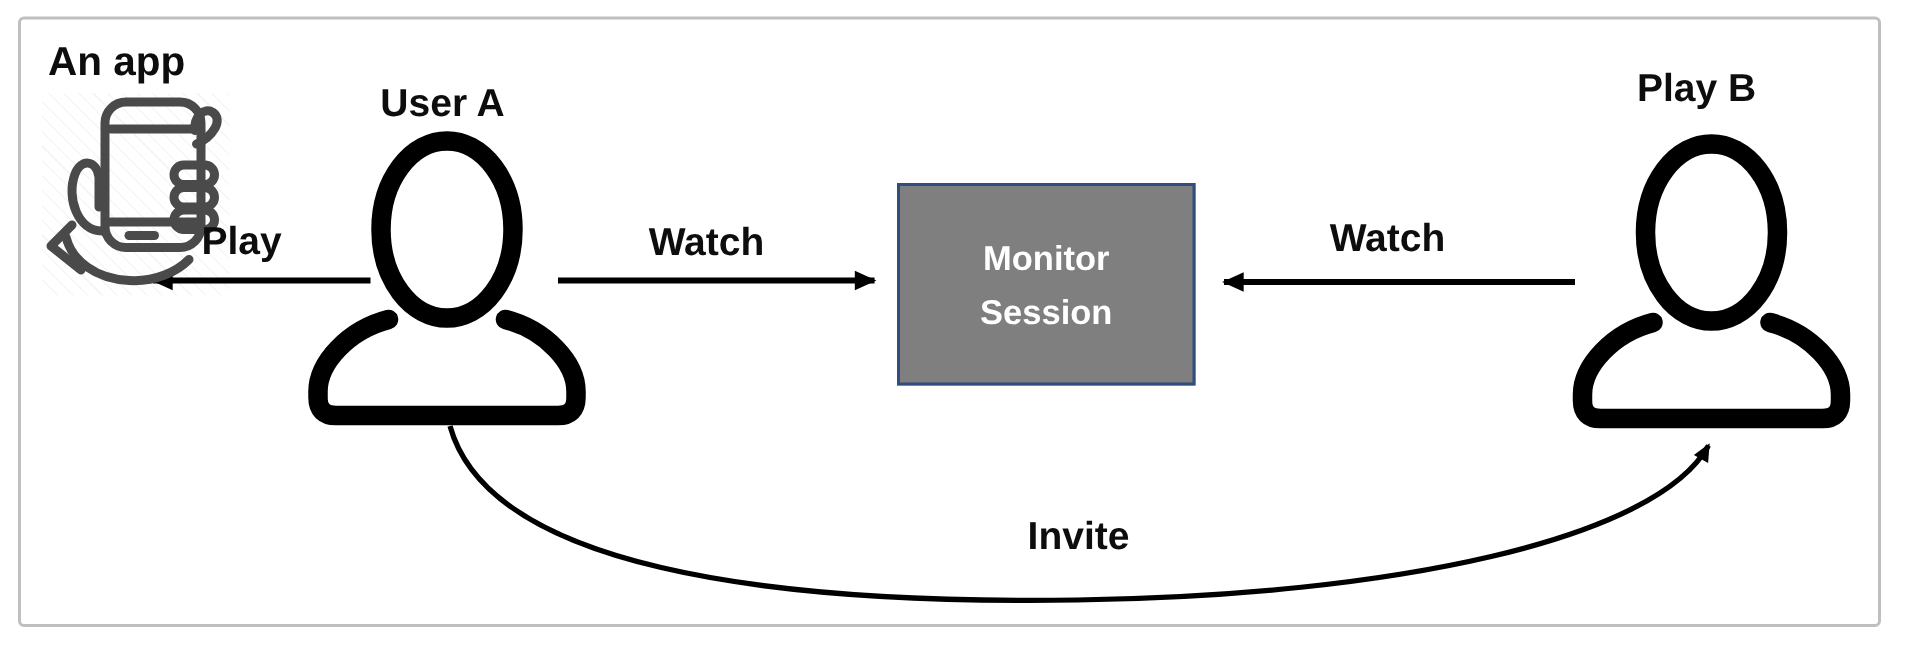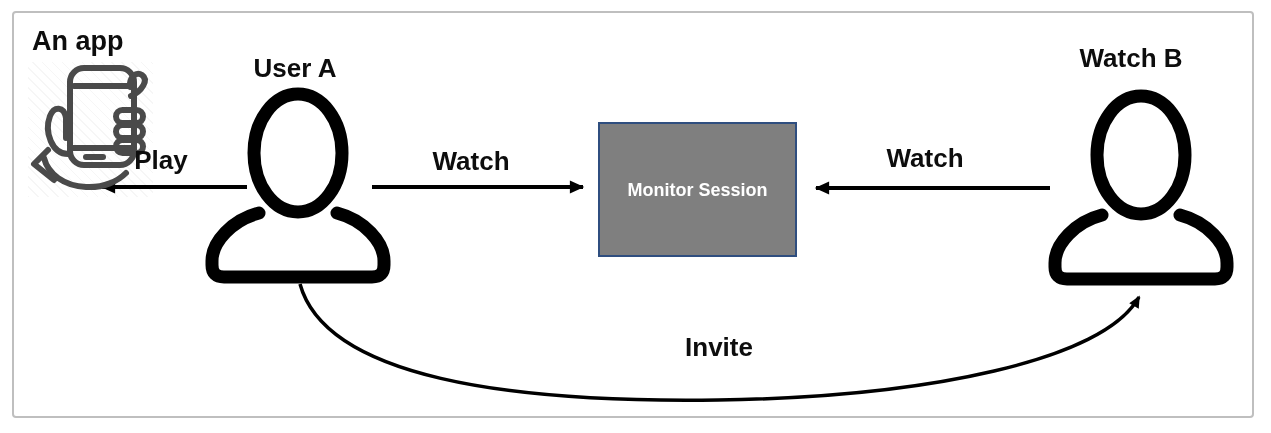--- a/index.html
+++ b/index.html
@@ -116,7 +116,7 @@
 
   <div class="lbl centered" style="left:295px; top:54px;">User A</div>
 
-  <div class="lbl centered" style="left:1131px; top:44px;">Watch B</div>
+  <div class="lbl centered" style="left:1131px; top:44px;">Play B</div>
 
   <div class="lbl centered" style="left:161px; top:146px;text-align:center;">Play</div>
 

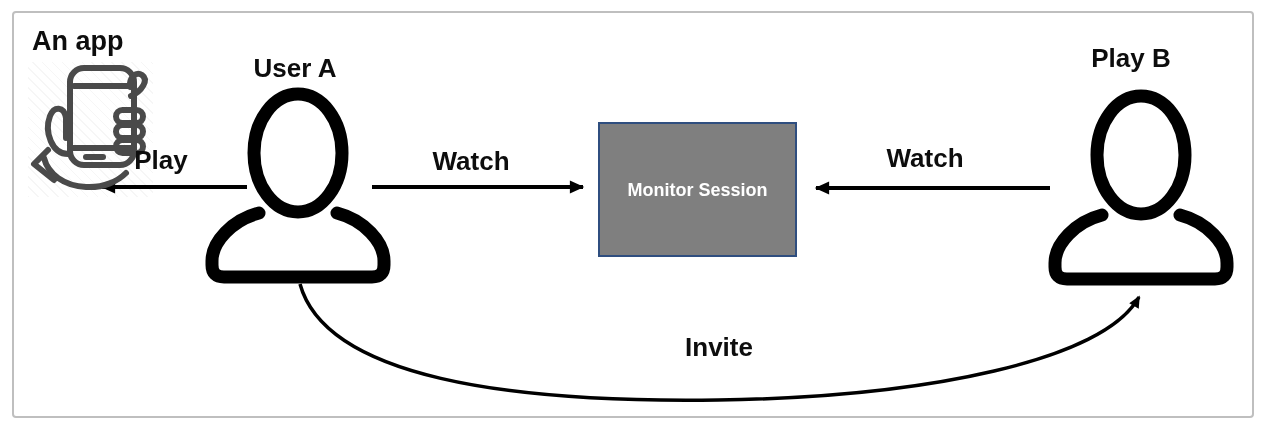--- a/index.html
+++ b/index.html
@@ -42,7 +42,7 @@
     text-align: center;
     color: #ffffff;
     font-weight: bold;
-    font-size: 18px;
+    font-size: 23px;
     line-height: 36px;
     padding: 0 24px;
   }

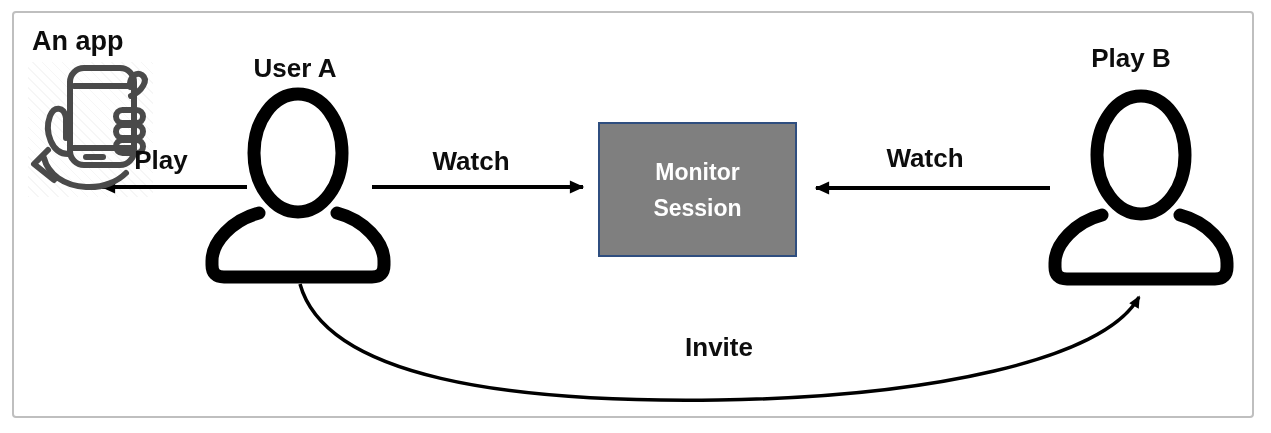--- a/index.html
+++ b/index.html
@@ -124,7 +124,7 @@
 
   <div class="lbl centered" style="left:925px; top:144px;">Watch</div>
 
-  <div class="lbl centered" style="left:719px; top:333px;">Invite</div>
+  <div class="lbl centered" style="left:719px; top:343px;">Invite</div>
 
 </div>
 

